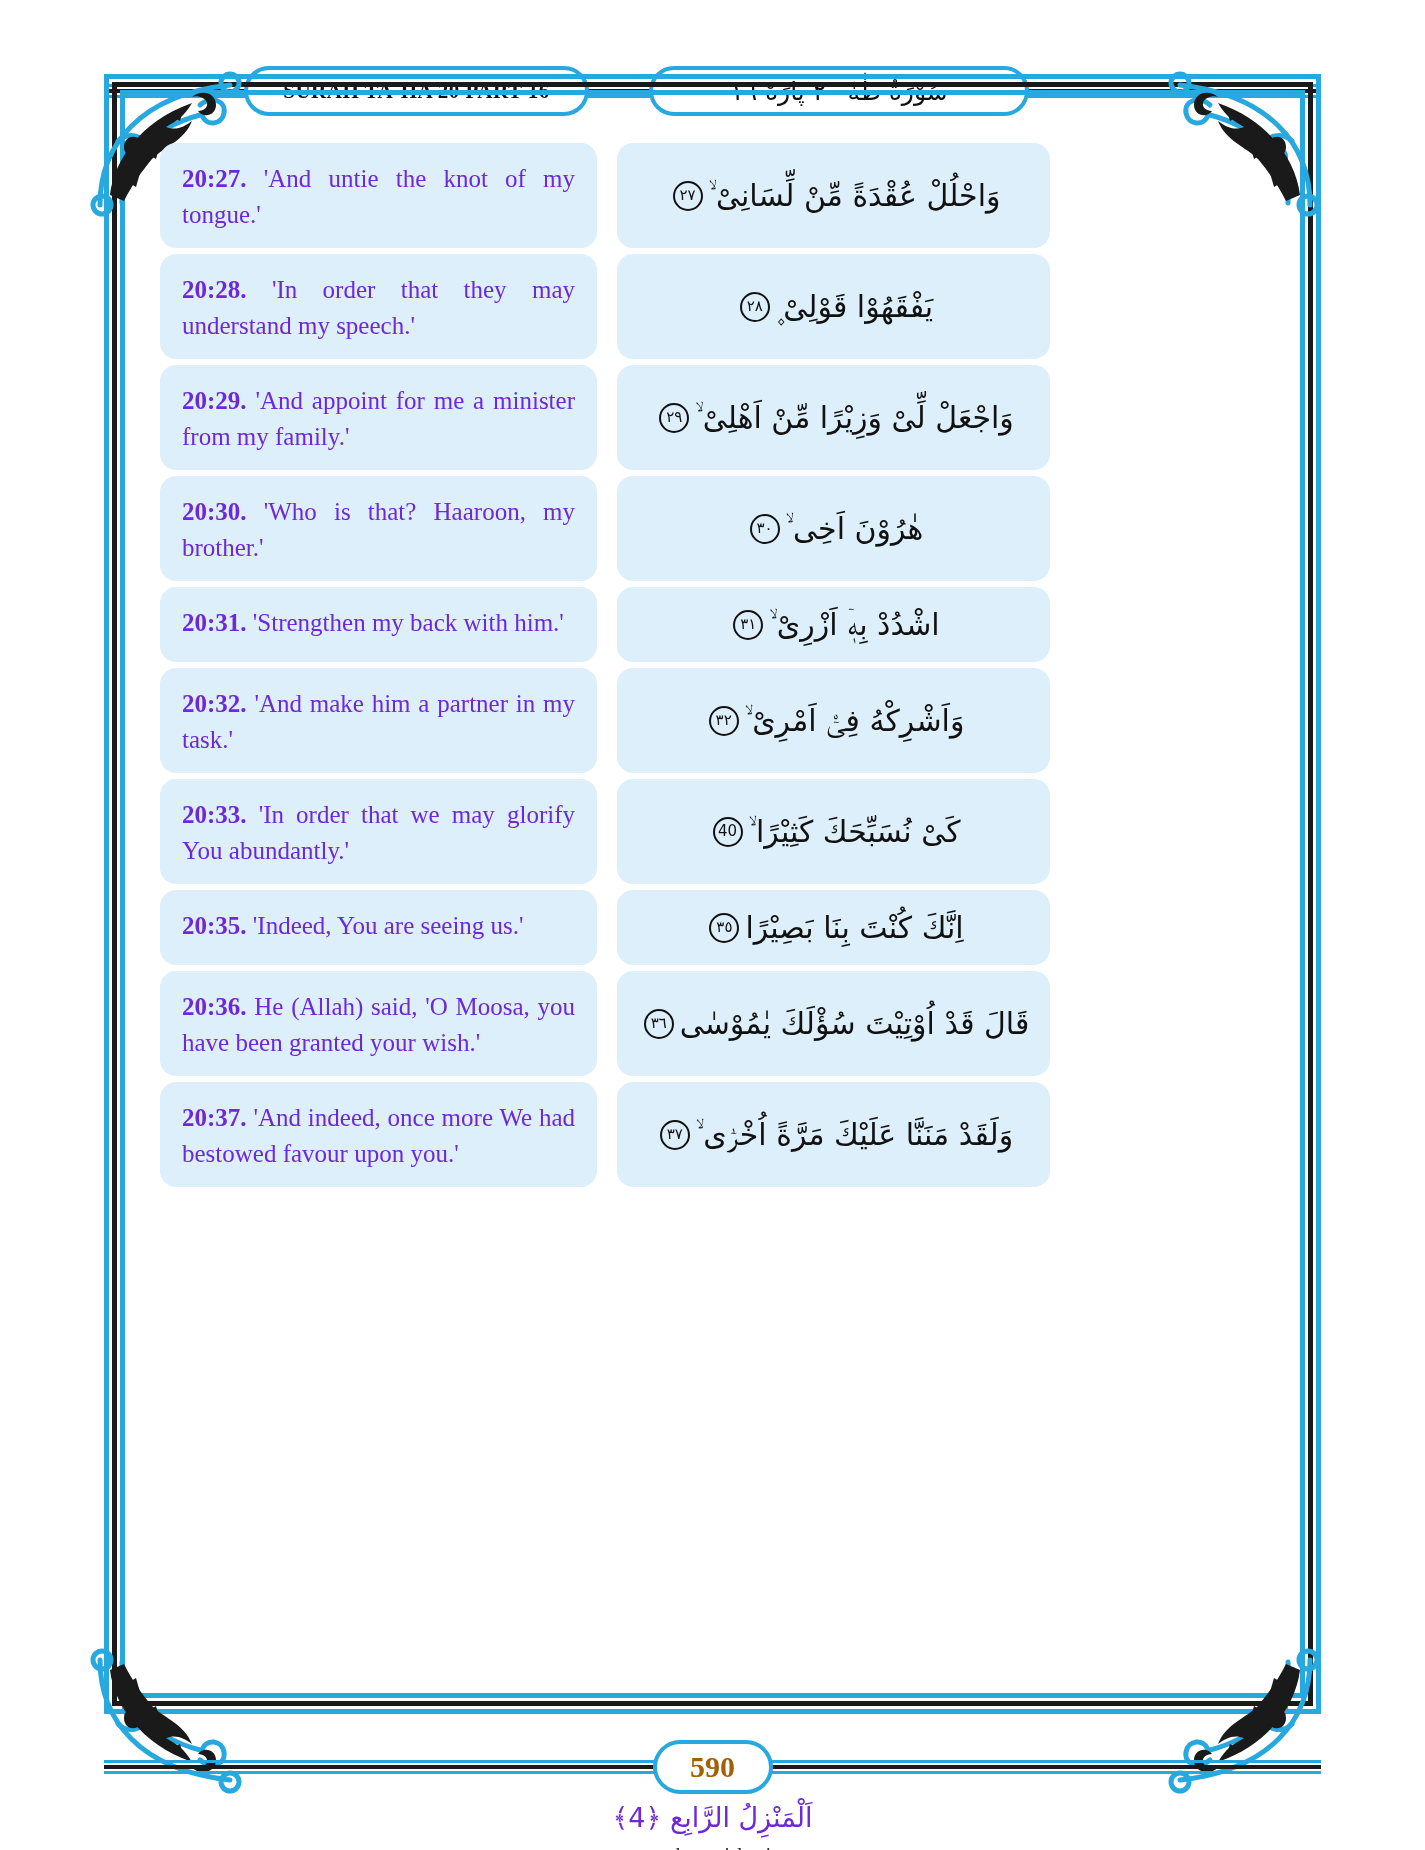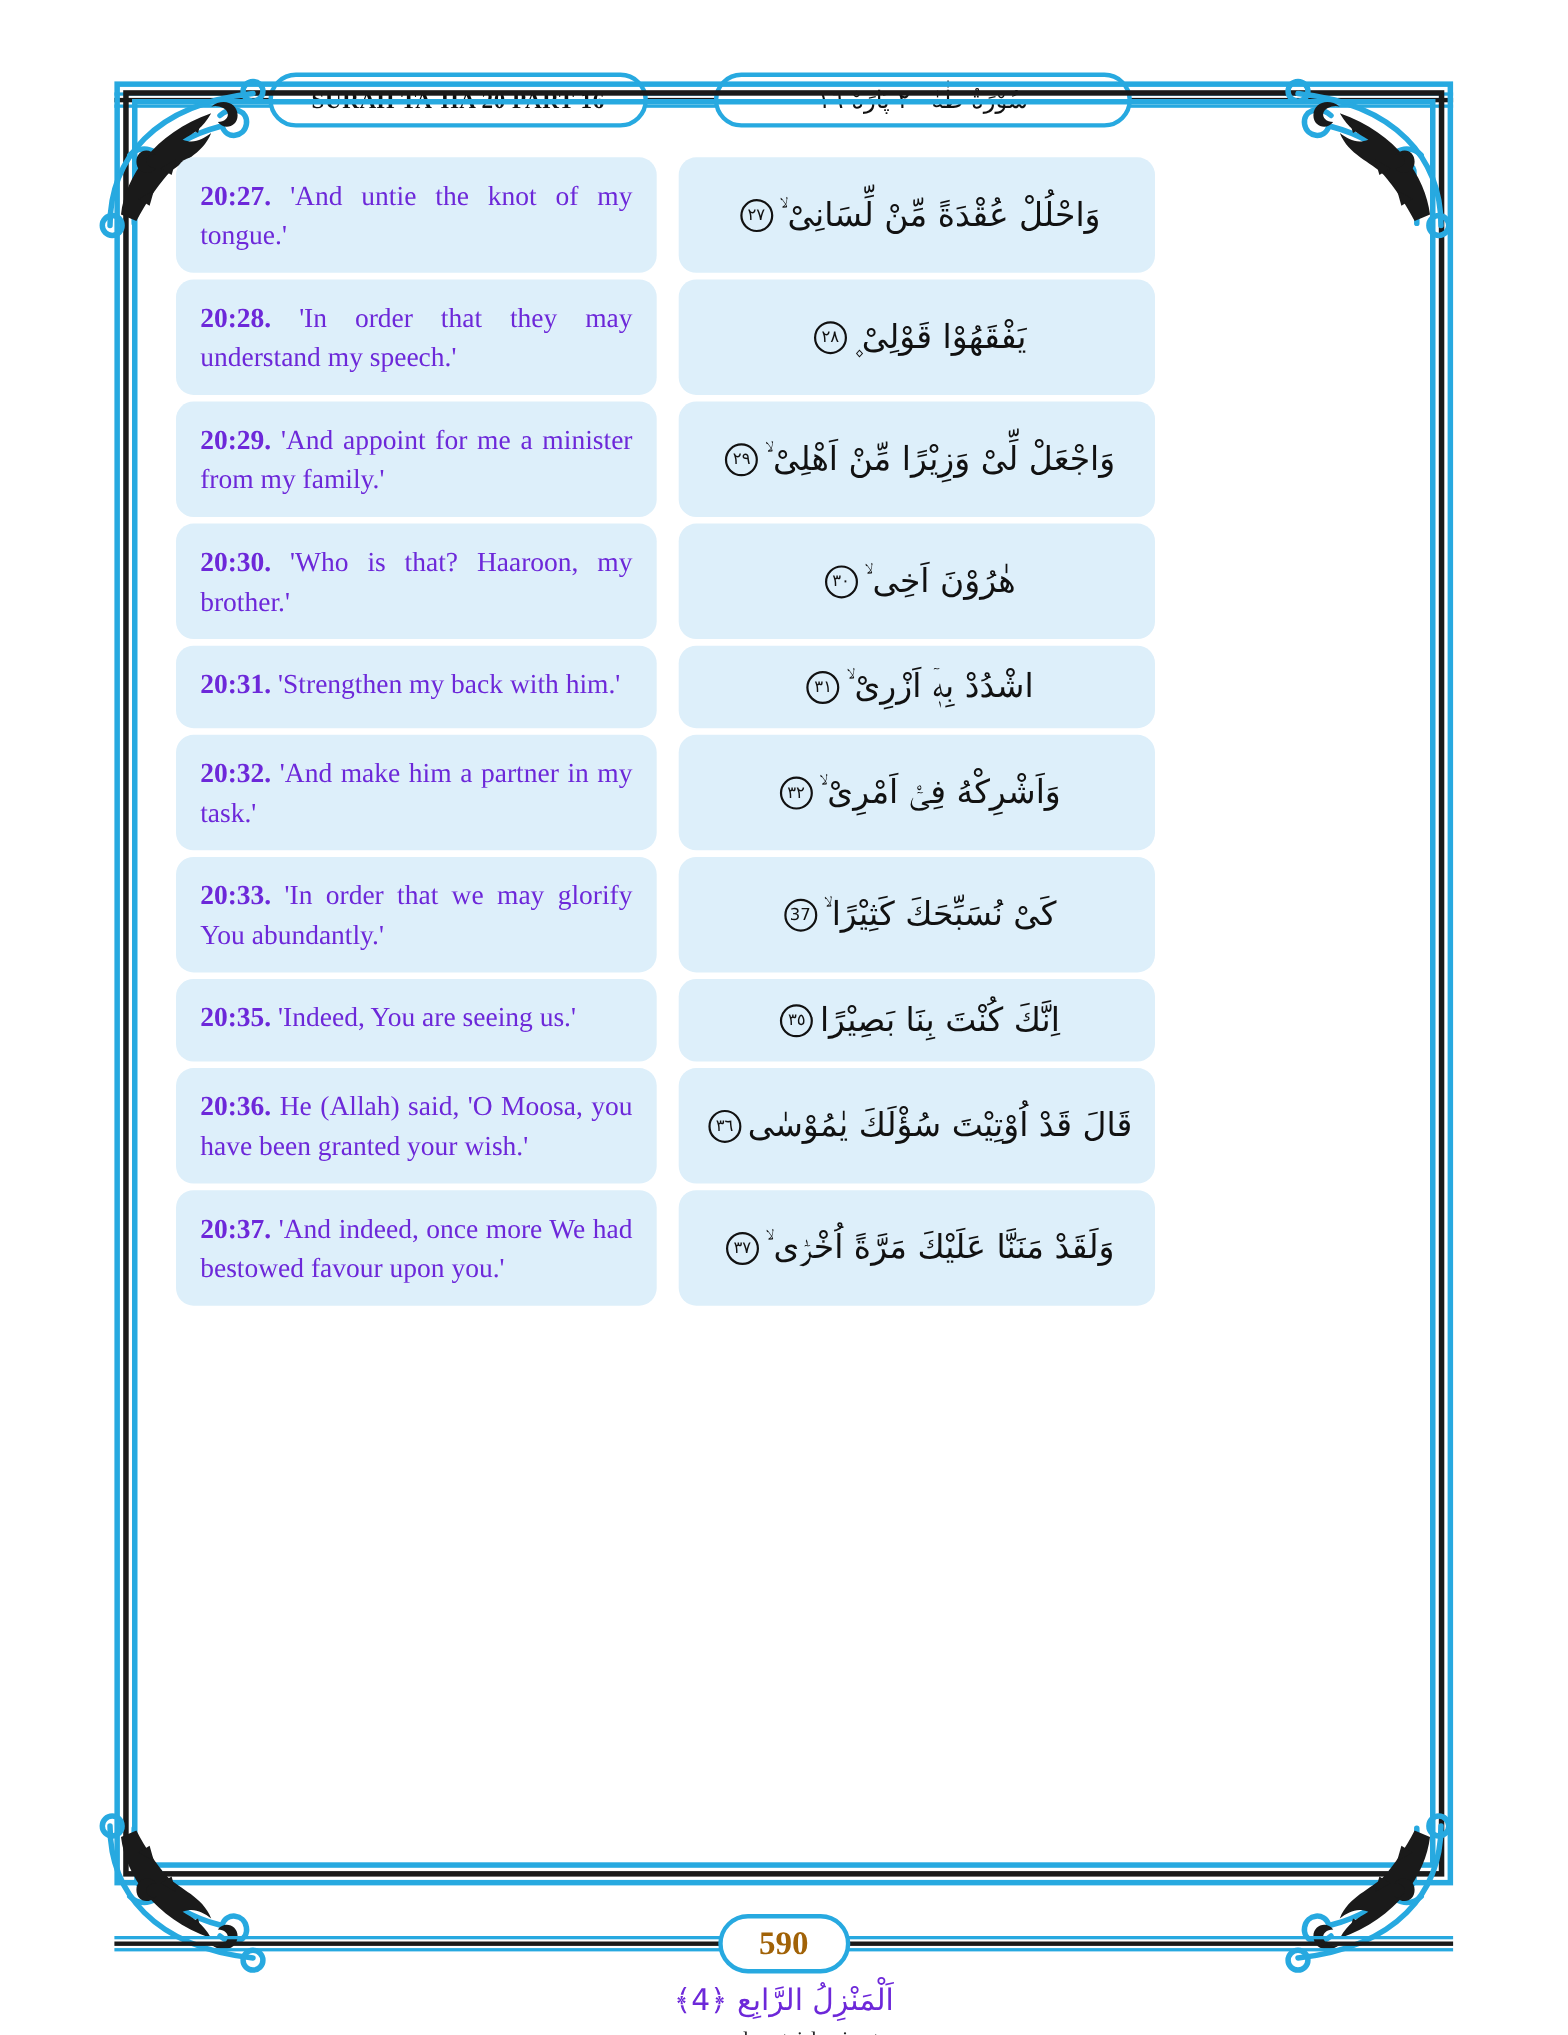--- a/index.html
+++ b/index.html
@@ -105,7 +105,7 @@
   }
   .pill-right .label {
     font-family: "DejaVu Sans", sans-serif;
-    font-size: 22px;
+    font-size: 25px;
     color: #111111;
     white-space: nowrap;
     direction: rtl;

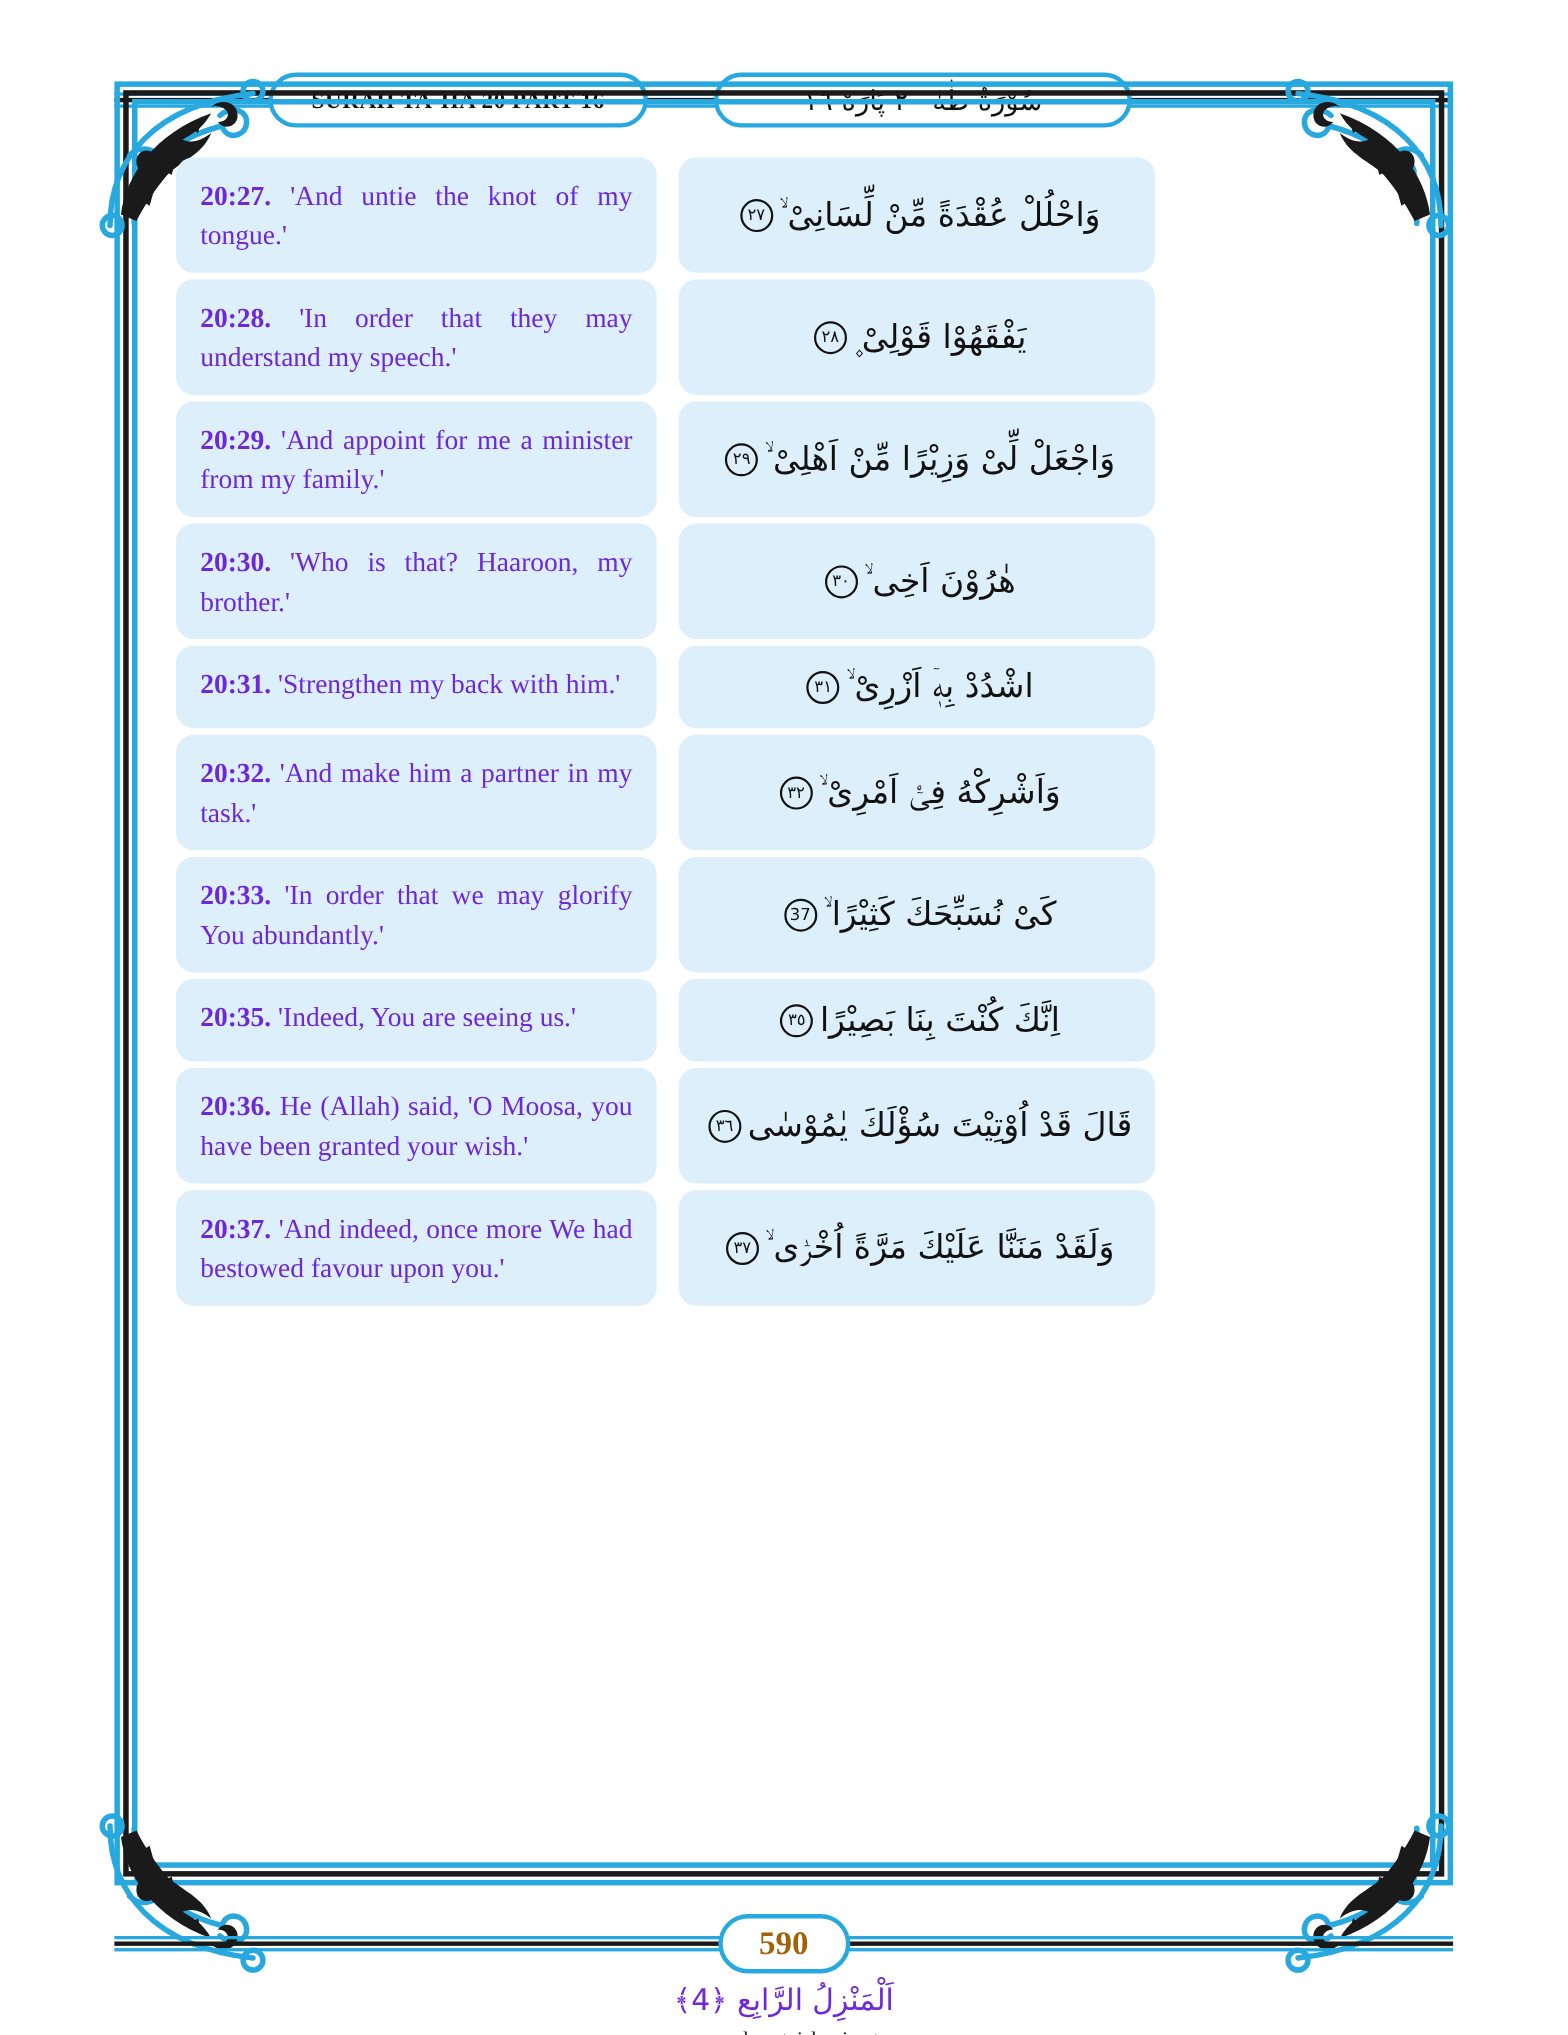--- a/index.html
+++ b/index.html
@@ -366,7 +366,7 @@
       <div class="panel panel-en"><span class="vnum">20:33.</span> <span>'In order that we may glorify You abundantly.'</span></div>
       <div class="panel panel-ar">
         <span>كَیْ نُسَبِّحَكَ كَثِیْرًا ۙ</span>
-        <span style="display: inline-block; border: 2px solid rgb(17, 17, 17); border-radius: 50%; width: 26px; height: 26px; line-height: 24px; font-size: 15px; text-align: center; margin: 0px 6px; vertical-align: middle;">37</span>
+        <span style="display: inline-block; border: 2px solid rgb(17, 17, 17); border-radius: 50%; width: 26px; height: 26px; line-height: 24px; font-size: 15px; text-align: center; margin: 0px 6px; vertical-align: middle;">40</span>
       </div>
     </div>
     <div class="verse-row">

